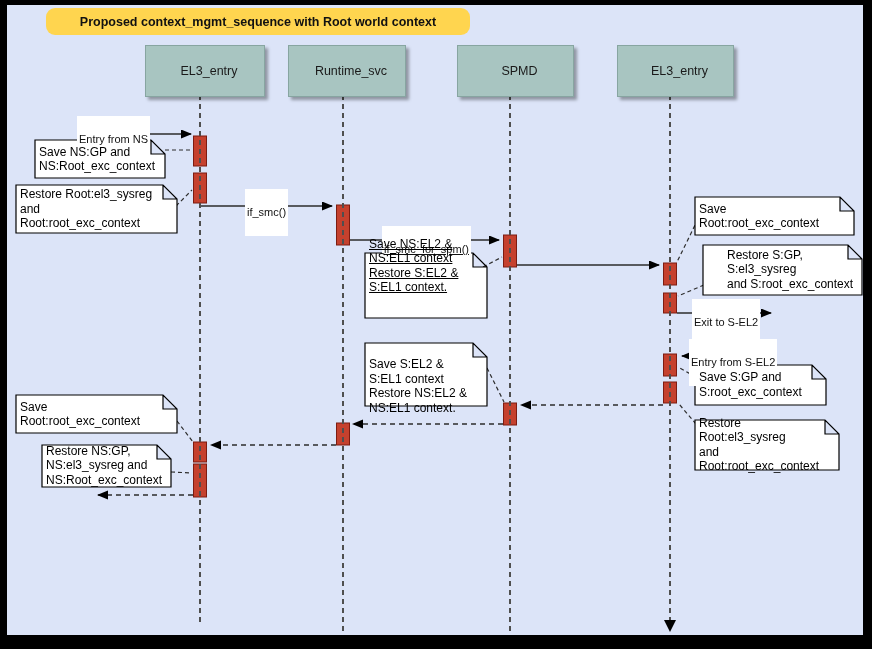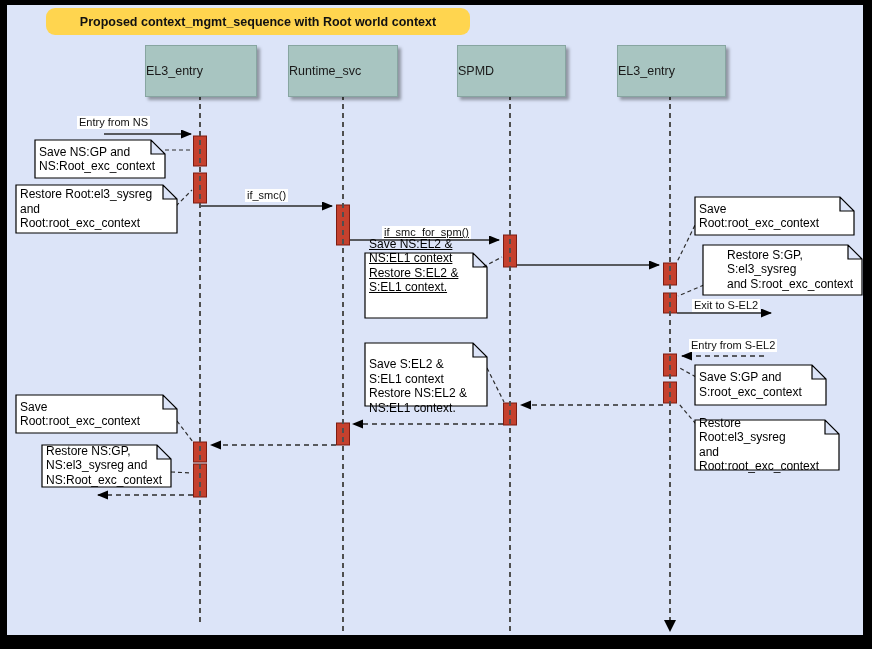--- a/index.html
+++ b/index.html
@@ -20,7 +20,7 @@
   .head {
     position:absolute; height:50px; background:#a8c5c1; border:1px solid #87a5a1;
     box-shadow:3px 3px 3px rgba(0,0,0,0.35); display:flex; align-items:center;
-    justify-content:flex-start; font-size:12.5px; color:#1a1a1a;
+    justify-content:center; font-size:12.5px; color:#1a1a1a;padding-left:8px;
   }
   .note-text {
     position:absolute; display:flex; align-items:center; font-size:12px;

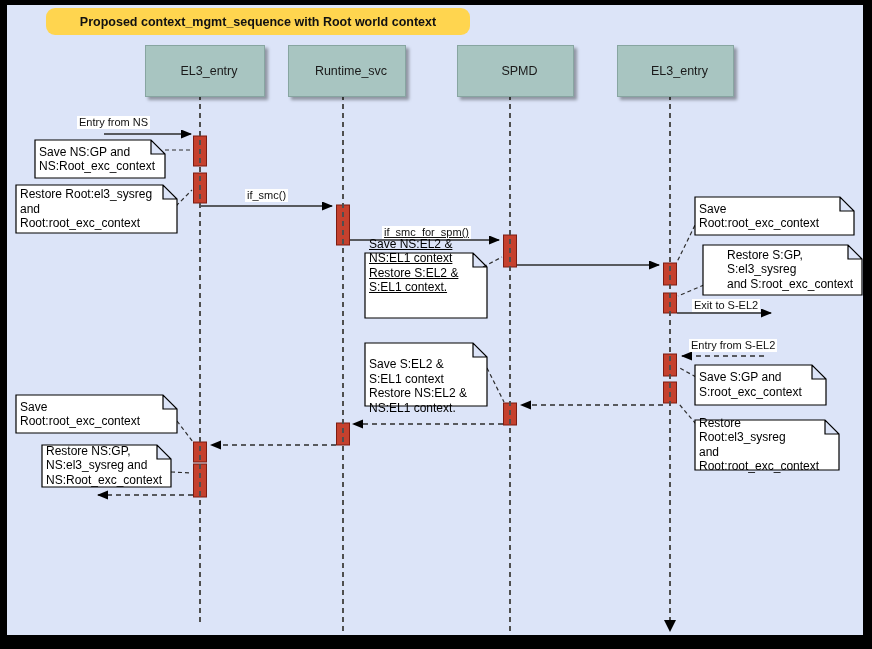--- a/index.html
+++ b/index.html
@@ -28,7 +28,7 @@
   }
   .msg-label {
     position:absolute; background:#fff; font-size:11px; line-height:13px;
-    padding:0 2px; color:#111; white-space:nowrap;
+    padding:17px 2px; color:#111; white-space:nowrap;
   }
 </style>
 </head>

